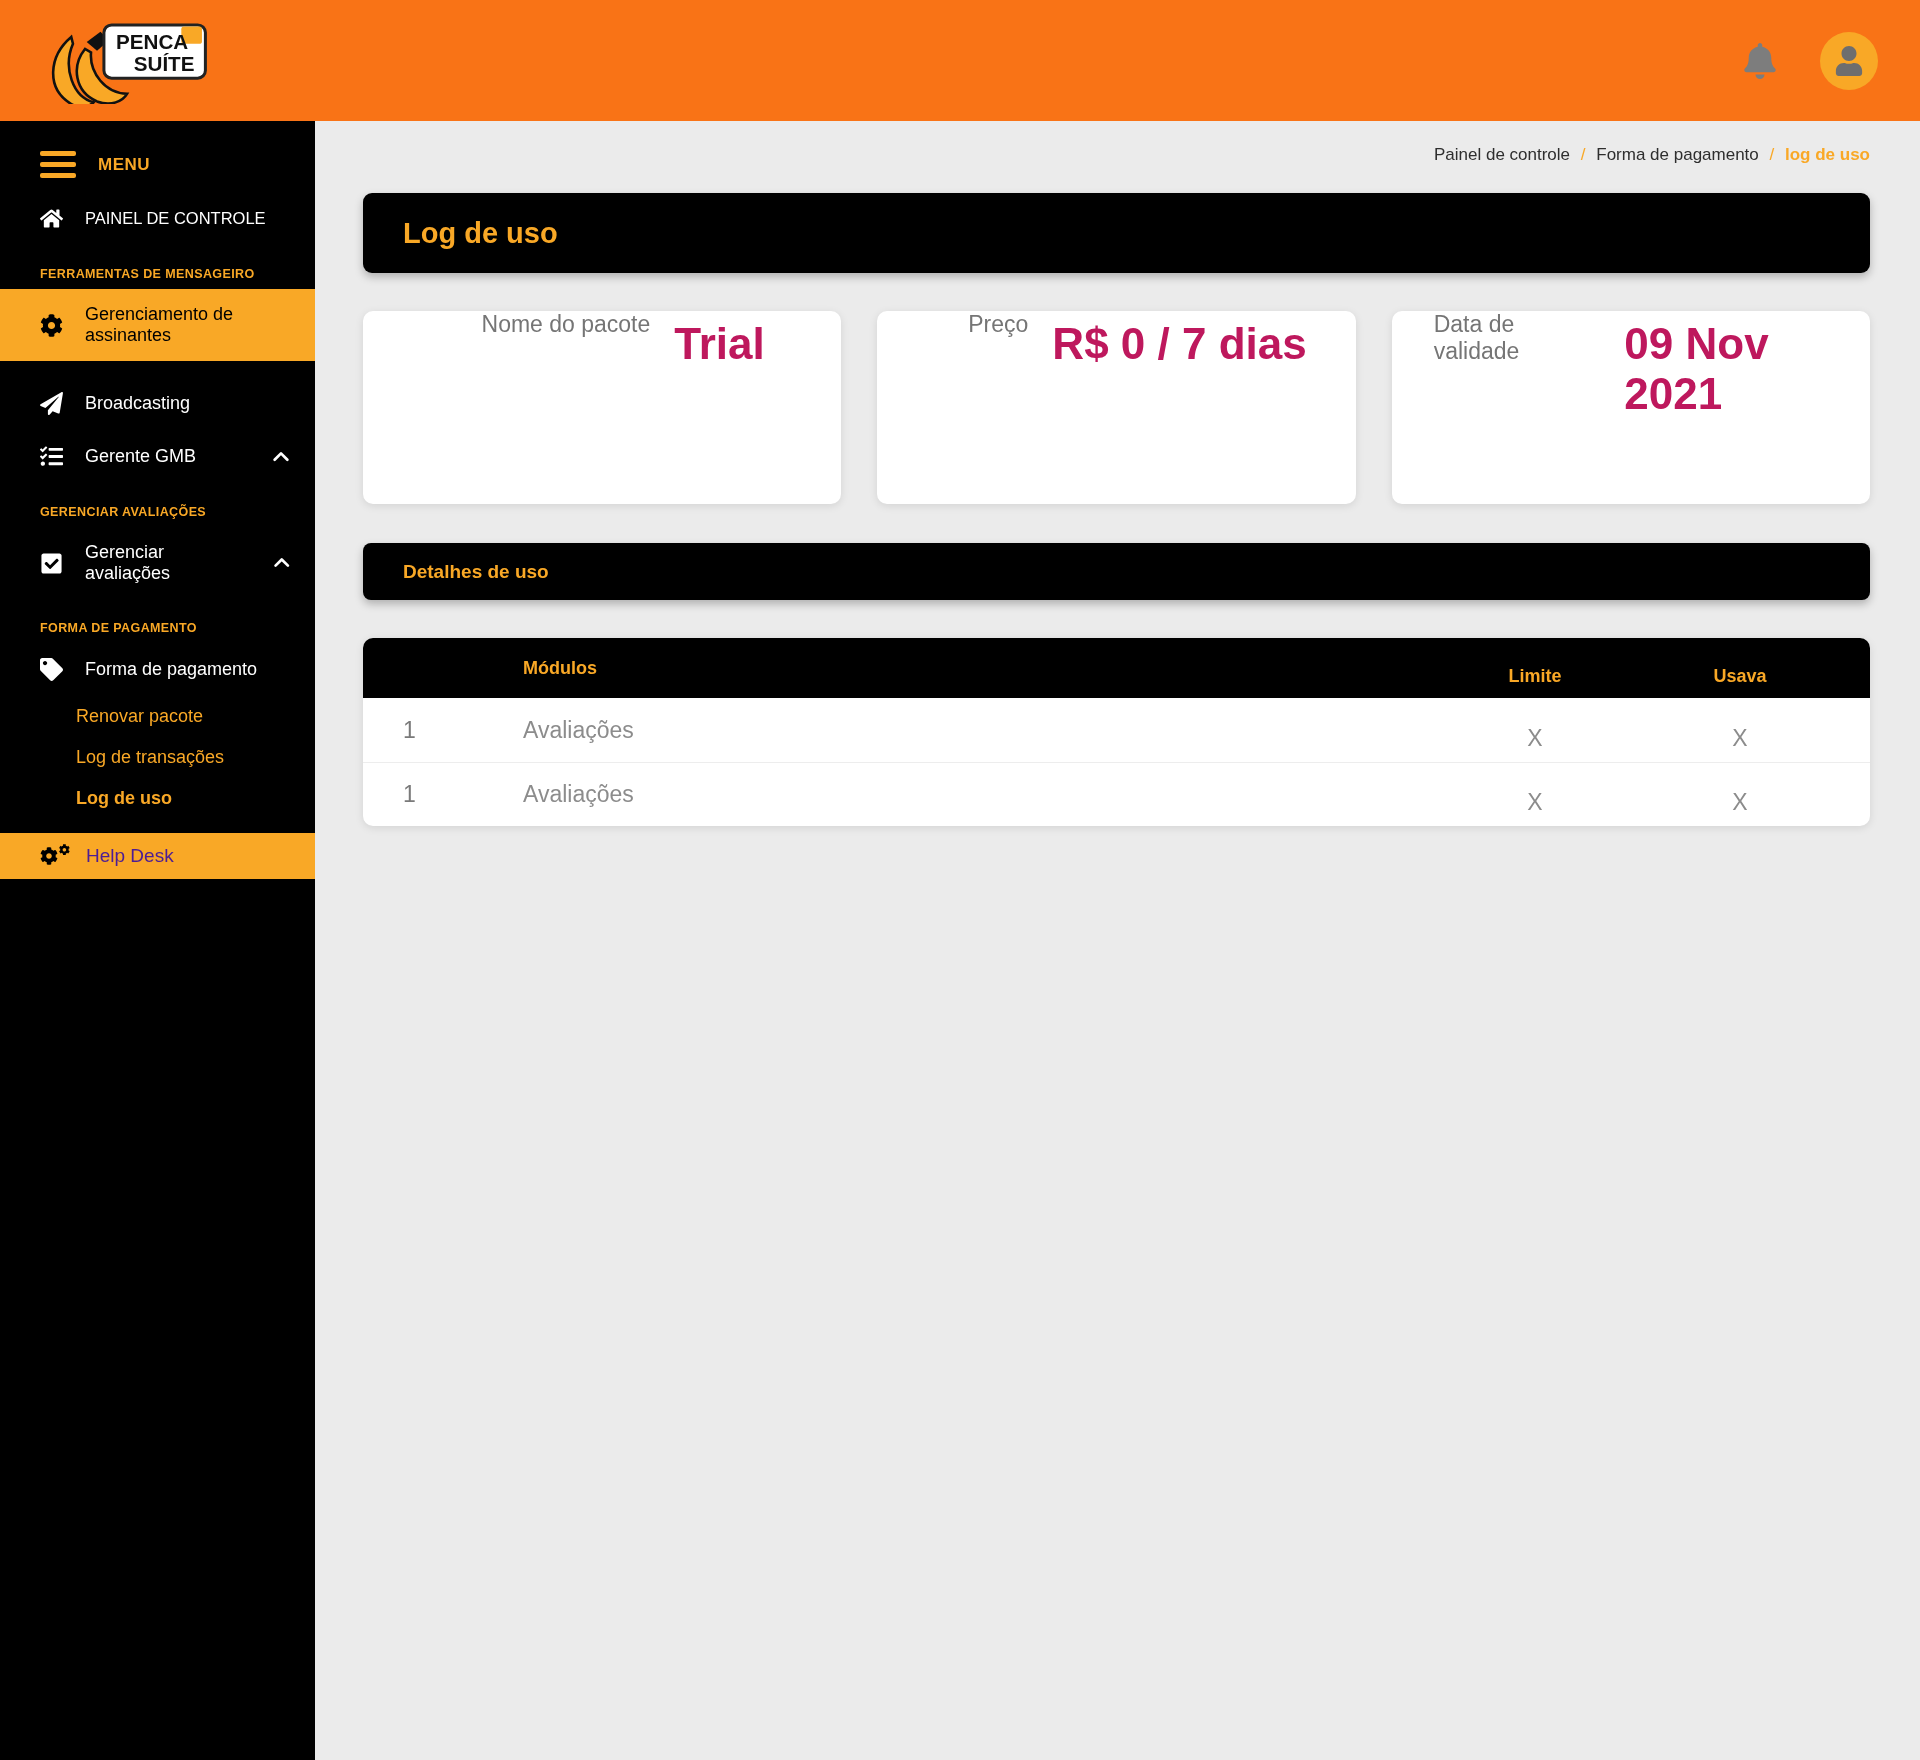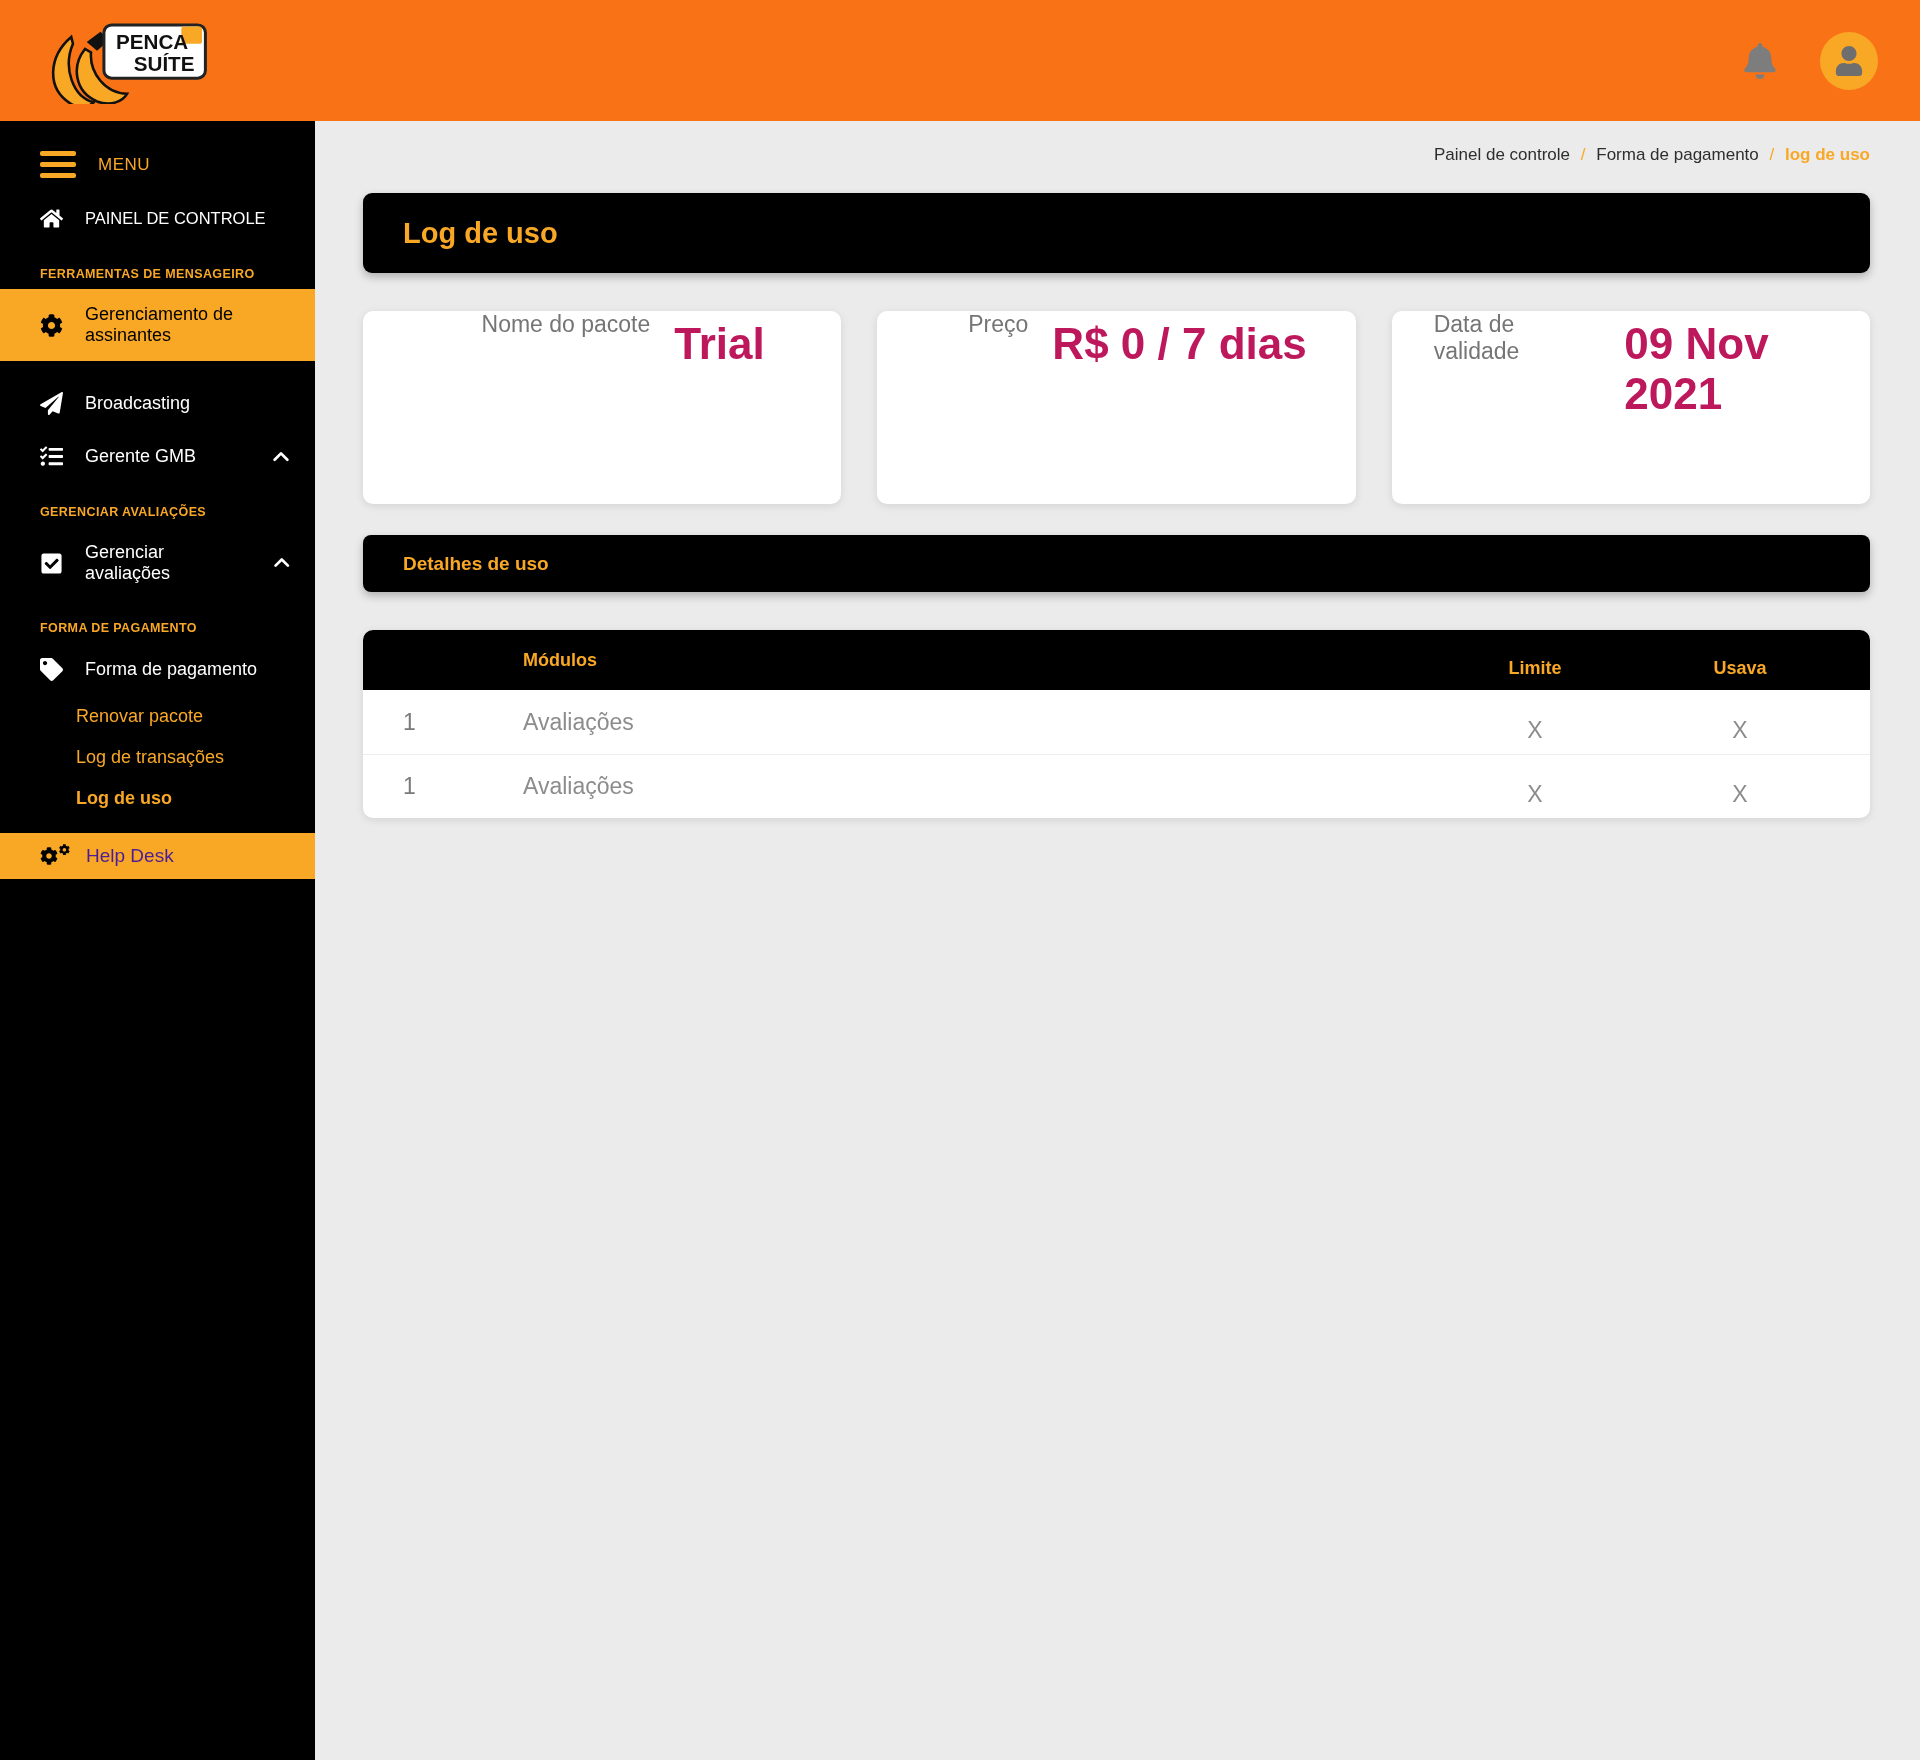--- a/index.html
+++ b/index.html
@@ -40,7 +40,7 @@
   }
   .hamburger { width: 36px; display:flex; flex-direction:column; gap:6px; }
   .hamburger span { height: 5px; background:#F9A826; border-radius:2px; }
-  .menu-label { color:#F9A826; font-weight:normal; font-size:17px; letter-spacing:.5px; }
+  .menu-label { color:#F9A826; font-weight:bold; font-size:17px; letter-spacing:.5px; }
 
   .nav-item {
     display:flex; align-items:center; gap: 22px;

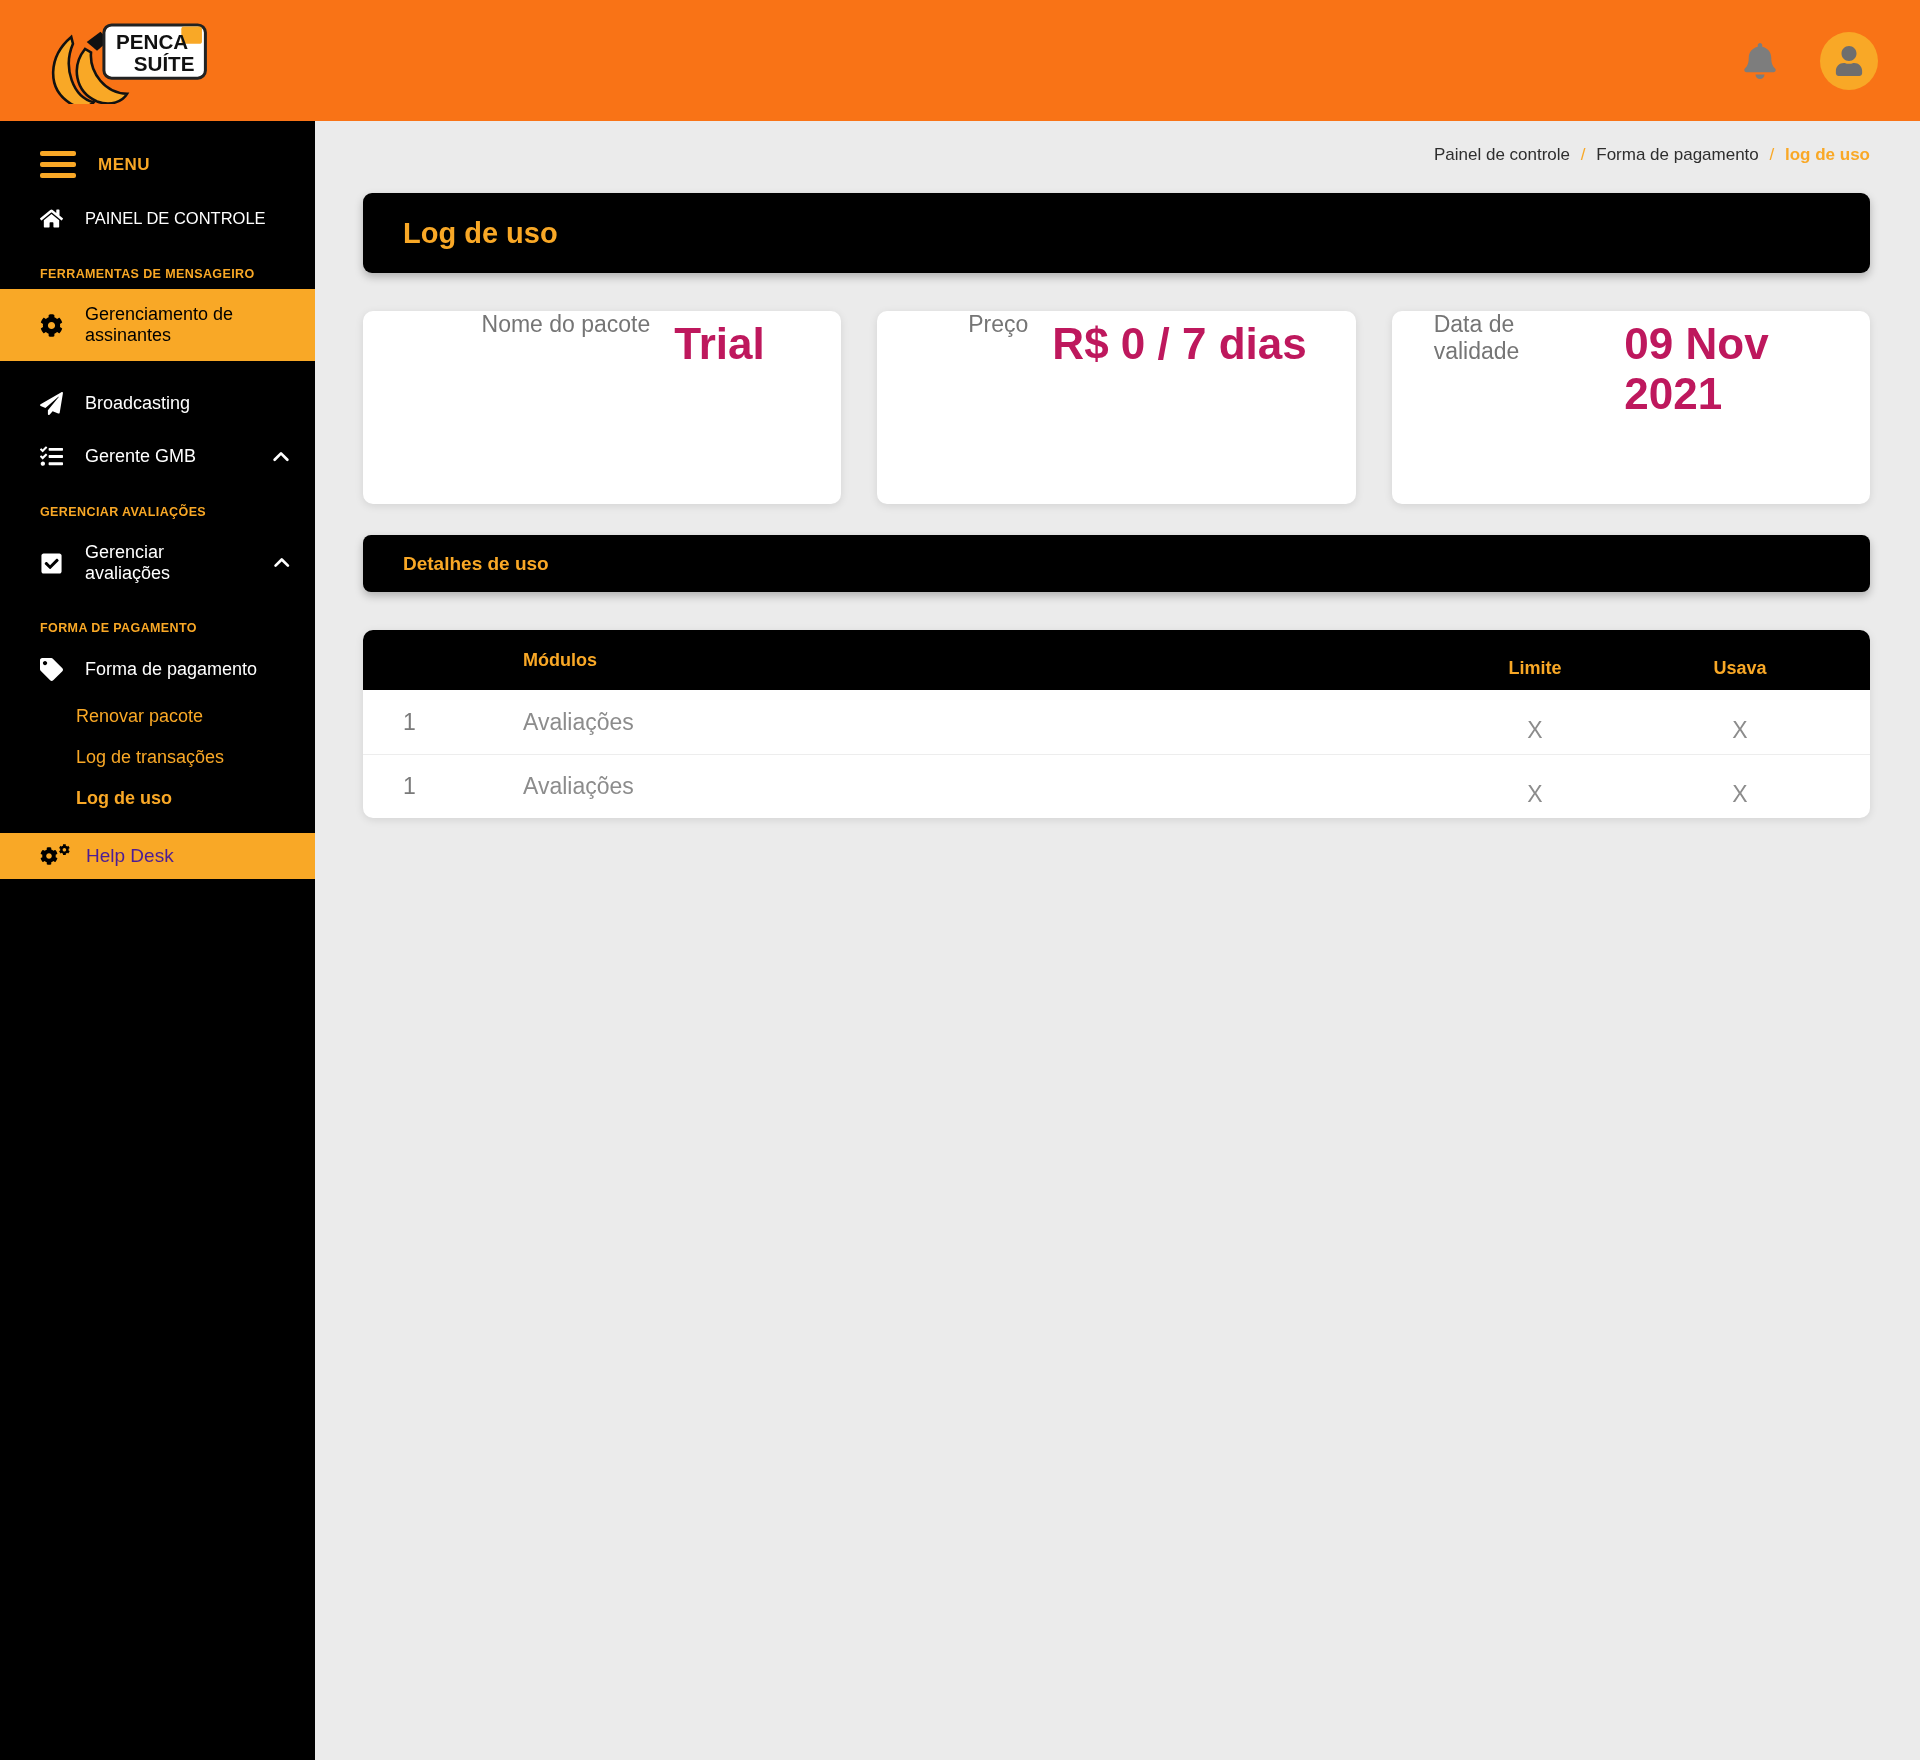--- a/index.html
+++ b/index.html
@@ -97,7 +97,7 @@
   .card .value { color:#be185d; font-size: 44px; font-weight:bold; margin-top: 8px; }
 
   .detail-bar {
-    margin-top: 31px; background:#000; height: 57px; border-radius: 8px;
+    margin-top: 39px; background:#000; height: 57px; border-radius: 8px;
     display:flex; align-items:center; padding-left: 40px;
     box-shadow: 0 4px 8px rgba(0,0,0,.25);
   }

